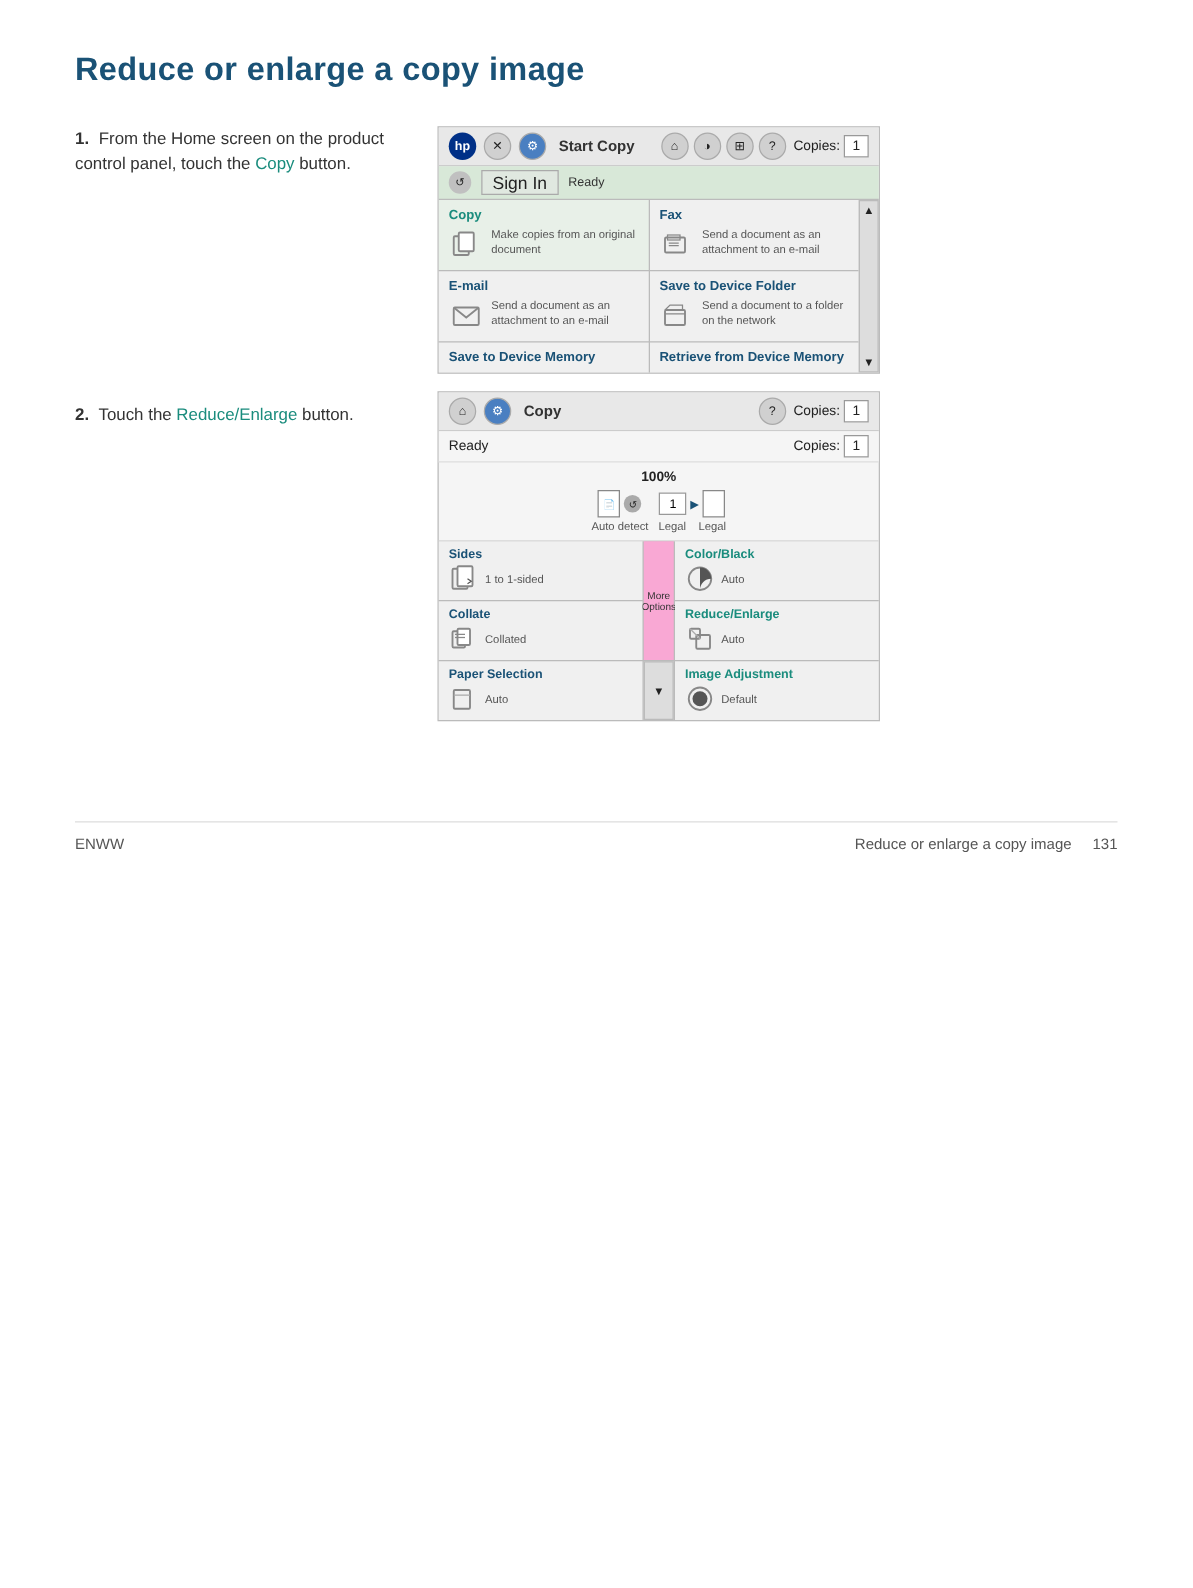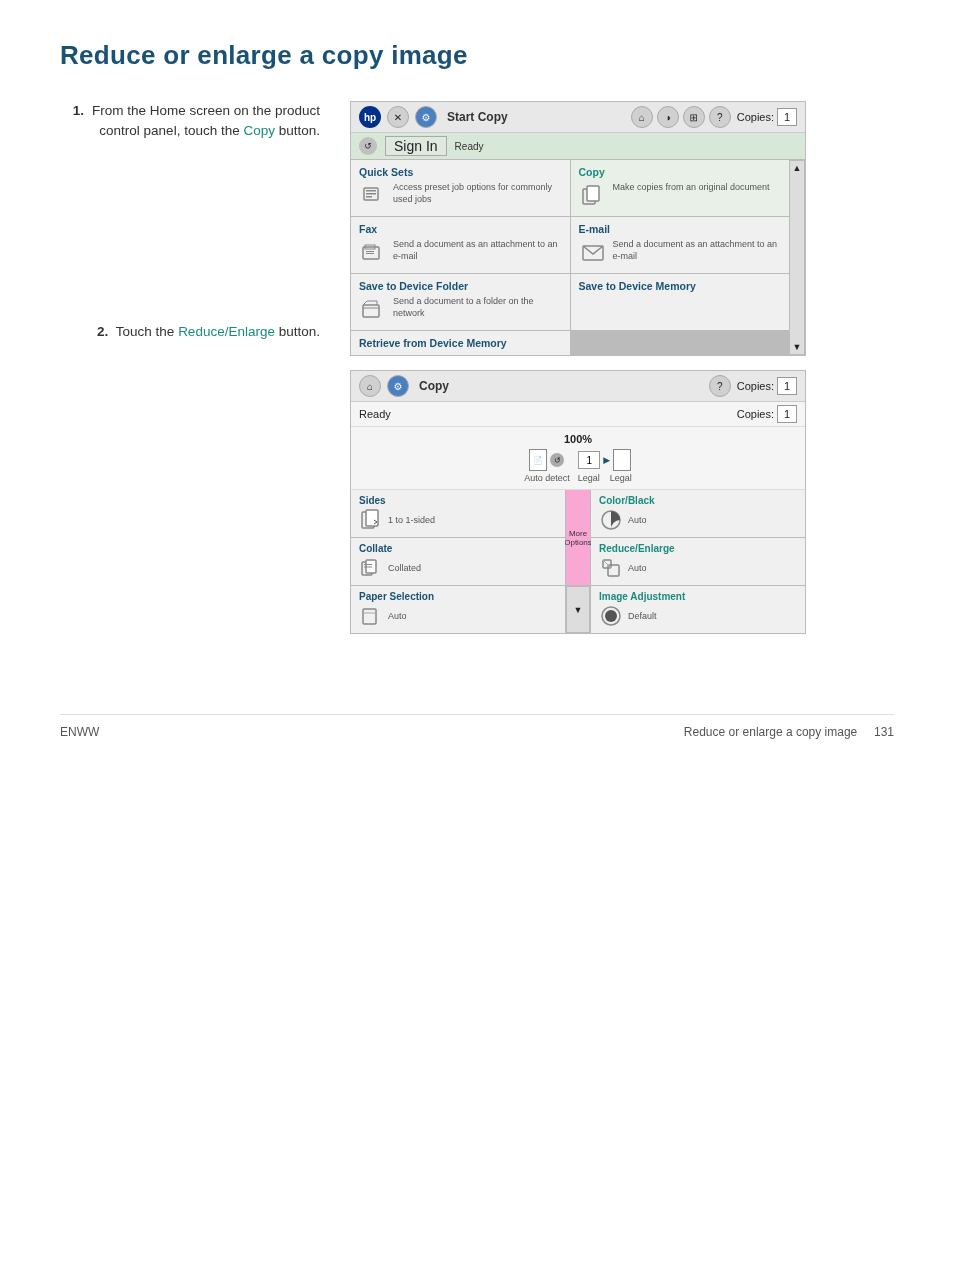--- a/index.html
+++ b/index.html
@@ -28,7 +28,6 @@
 
     .instructions {
       flex: 0 0 260px;
-      text-align: right;
     }
 
     .step {

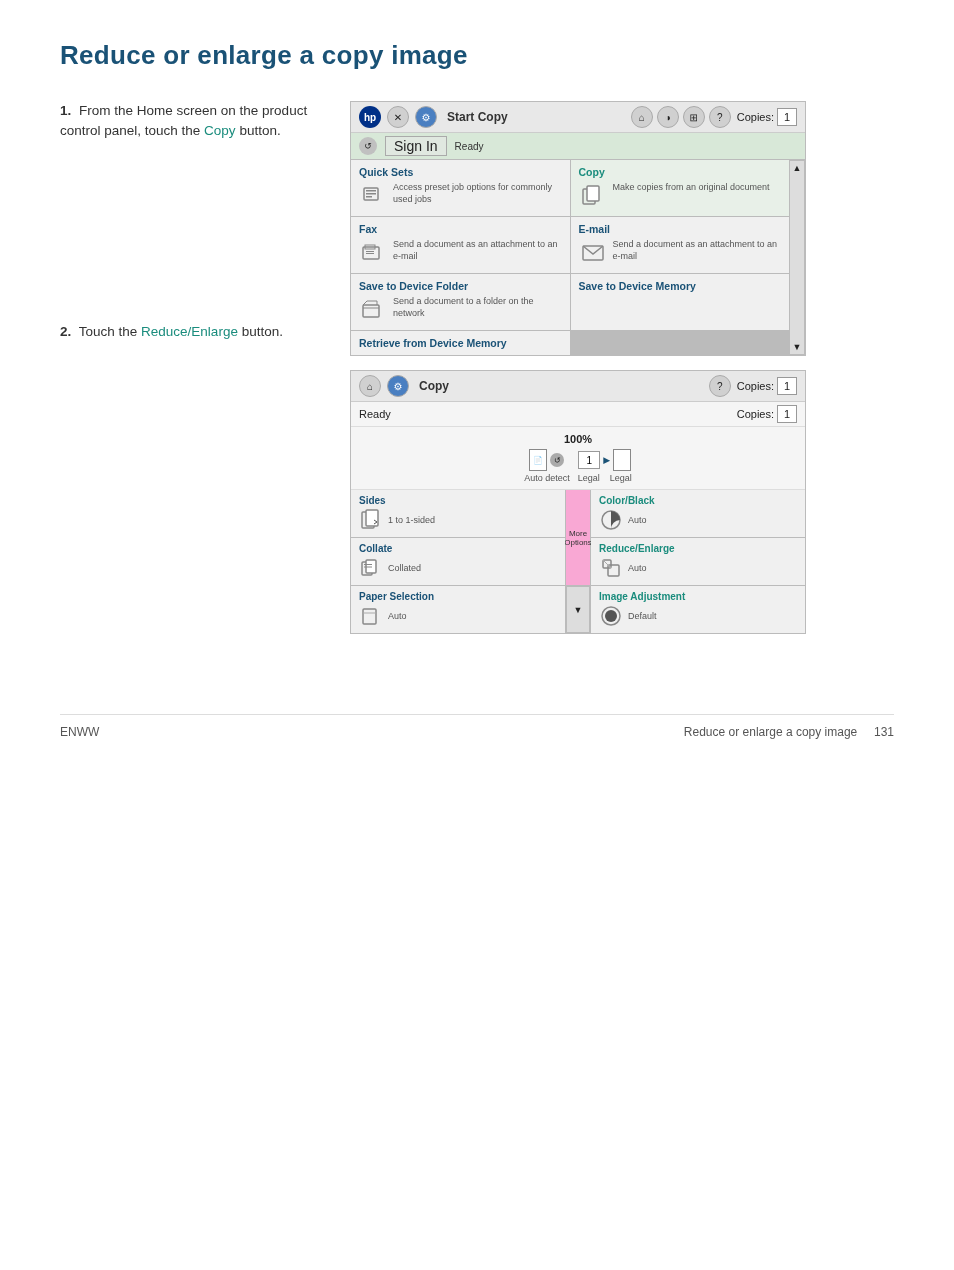--- a/index.html
+++ b/index.html
@@ -63,7 +63,7 @@
       background: #f5f5f5;
       font-size: 11px;
       color: #222;
-      width: 456px;
+      width: 354px;
     }
 
     

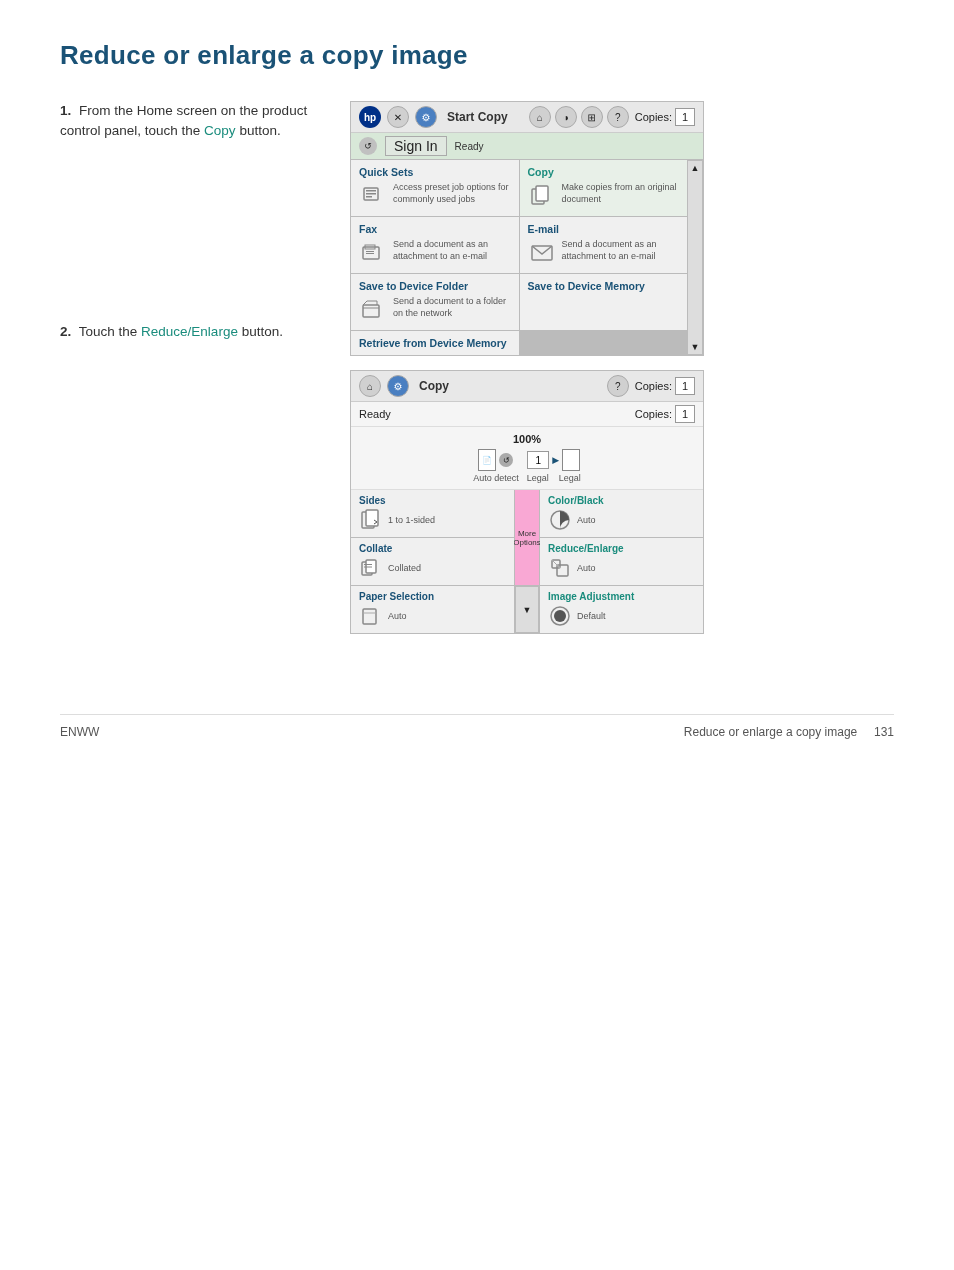--- a/index.html
+++ b/index.html
@@ -424,20 +424,6 @@
       <div class="grid-with-scroll">
         <div class="grid-main">
 
-          <div class="grid-cell">
-            <div class="cell-header blue">Quick Sets</div>
-            <div class="cell-content">
-              <div class="cell-icon">
-                <svg viewBox="0 0 24 24" fill="#888">
-                    <rect x="3" y="4" width="14" height="12" rx="1" fill="none" stroke="#888" stroke-width="1.5"></rect>
-                    <rect x="5" y="6" width="10" height="1.5" fill="#888"></rect>
-                    <rect x="5" y="9" width="10" height="1.5" fill="#888"></rect>
-                    <rect x="5" y="12" width="6" height="1.5" fill="#888"></rect>
-                  </svg>
-              </div>
-              <span class="cell-desc">Access preset job options for commonly used jobs</span>
-            </div>
-          </div>
 
           <div class="grid-cell highlighted">
             <div class="cell-header teal">Copy</div>

